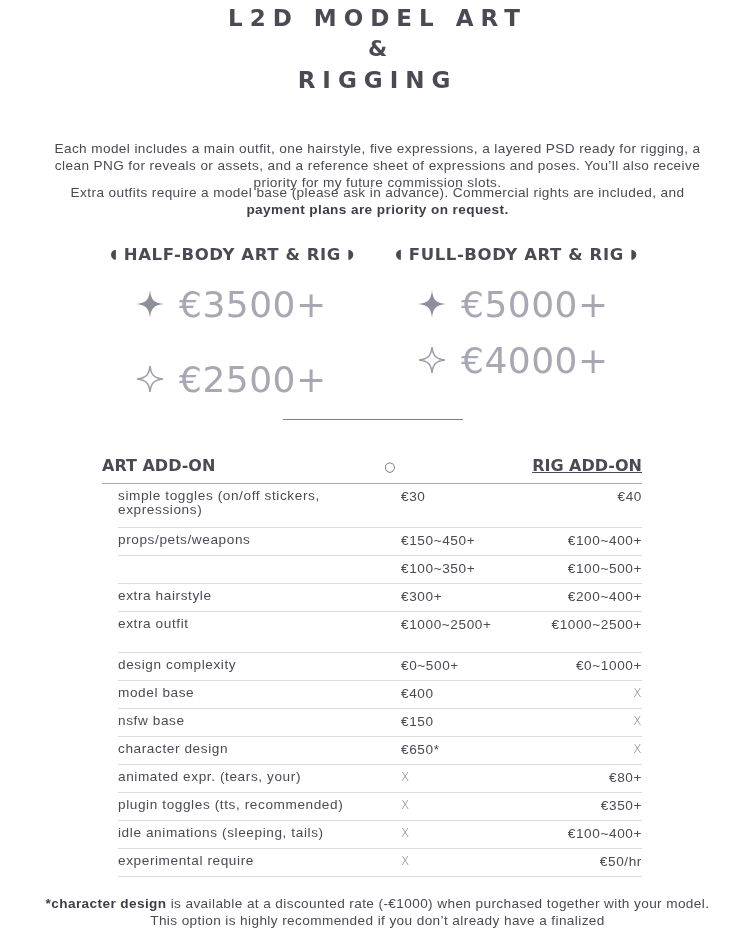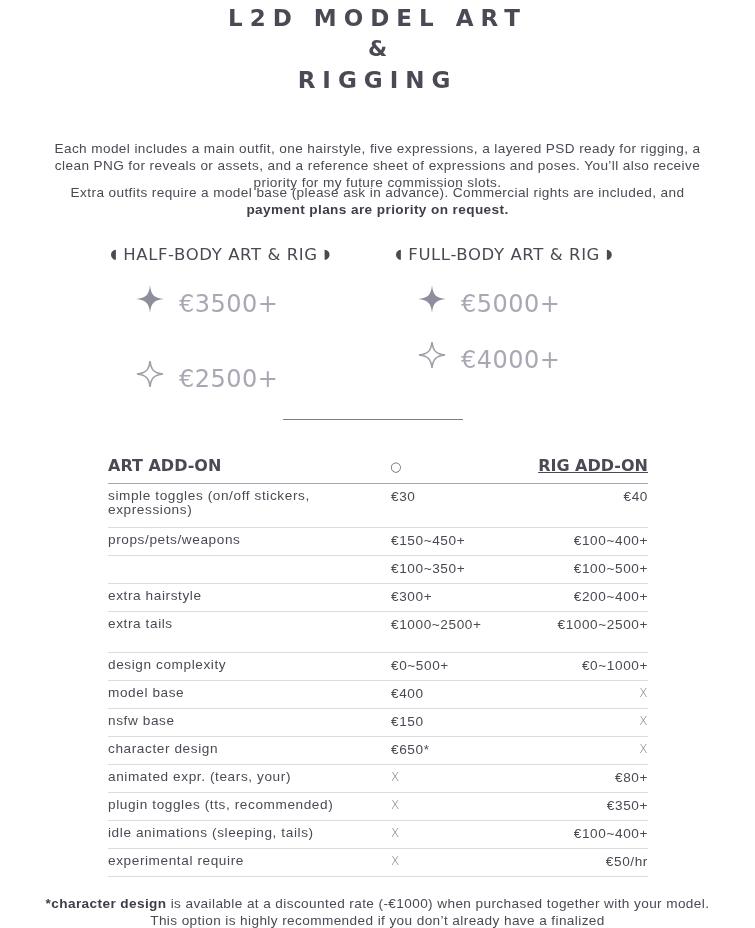--- a/index.html
+++ b/index.html
@@ -12,7 +12,7 @@
   .p1 { top:116px;margin-top:24px; }
   .p2 { top:184px; }
   .para b { font-weight:bold; color:#3e3e48; }
-  .tier-head { position:absolute; top:245px; font-family:"DejaVu Sans", sans-serif; font-weight:normal; font-size:16.5px; color:#4a4a55; letter-spacing:0.6px; white-space:nowrap;text-align:center; }
+  .tier-head { position:absolute; top:245px; font-family:"DejaVu Sans", sans-serif; font-weight:bold; font-size:16.5px; color:#4a4a55; letter-spacing:0.6px; white-space:nowrap;text-align:center; }
   .tier-head .moon { font-size:13px; display:inline-block; vertical-align:2px; }
   .th1 { left:110px; }
   .th2 { left:395px; }

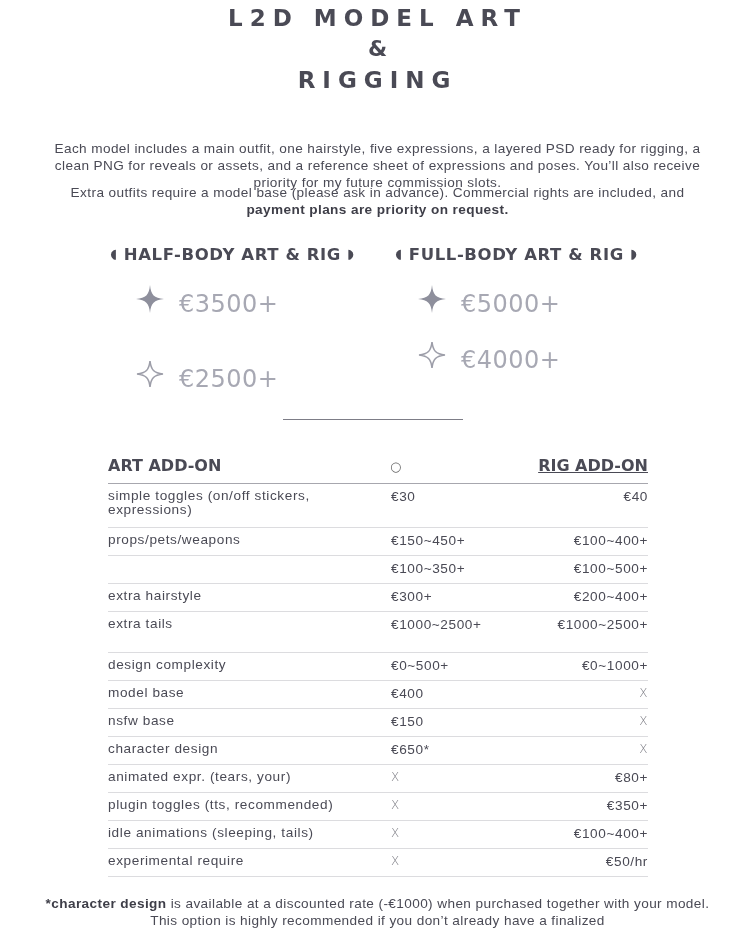--- a/index.html
+++ b/index.html
@@ -16,7 +16,7 @@
   .tier-head .moon { font-size:13px; display:inline-block; vertical-align:2px; }
   .th1 { left:110px; }
   .th2 { left:395px; }
-  .price { position:absolute; font-family:"DejaVu Sans", sans-serif; font-size:24px; color:#a7a8b3; white-space:nowrap; letter-spacing:0.5px; }
+  .price { position:absolute; font-family:"DejaVu Sans", sans-serif; font-size:36px; color:#a7a8b3; white-space:nowrap; letter-spacing:0.5px; }
   .price .star { display:inline-block; width:30px; height:30px; vertical-align:-2px; margin-right:14px; }
   .pr-a1 { left:135px; top:284px; }
   .pr-a2 { left:135px; top:359px; }

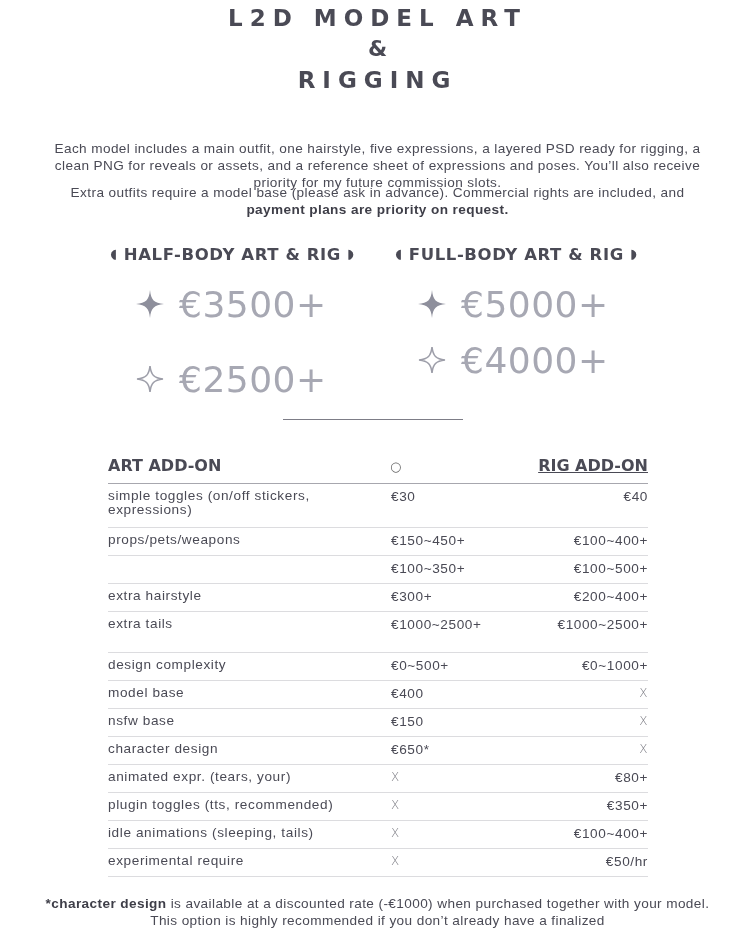--- a/index.html
+++ b/index.html
@@ -23,7 +23,7 @@
   .pr-b1 { left:417px; top:284px; }
   .pr-b2 { left:417px; top:340px; }
   .divider { position:absolute; left:283px; top:419px; width:180px; height:1px; background:#7d7d87; }
-  .table { position:absolute; left:108px; width:540px; top:450px; }
+  .table { position:absolute; left:102px; width:540px; top:450px; }
   .thead { position:relative; height:33px; border-bottom:1.5px solid #a7a7ae; }
   .thead .h { position:absolute; top:6px; font-family:"DejaVu Sans", sans-serif; font-weight:bold; font-size:16px; color:#4a4a55; }
   .thead .hl { left:0; }

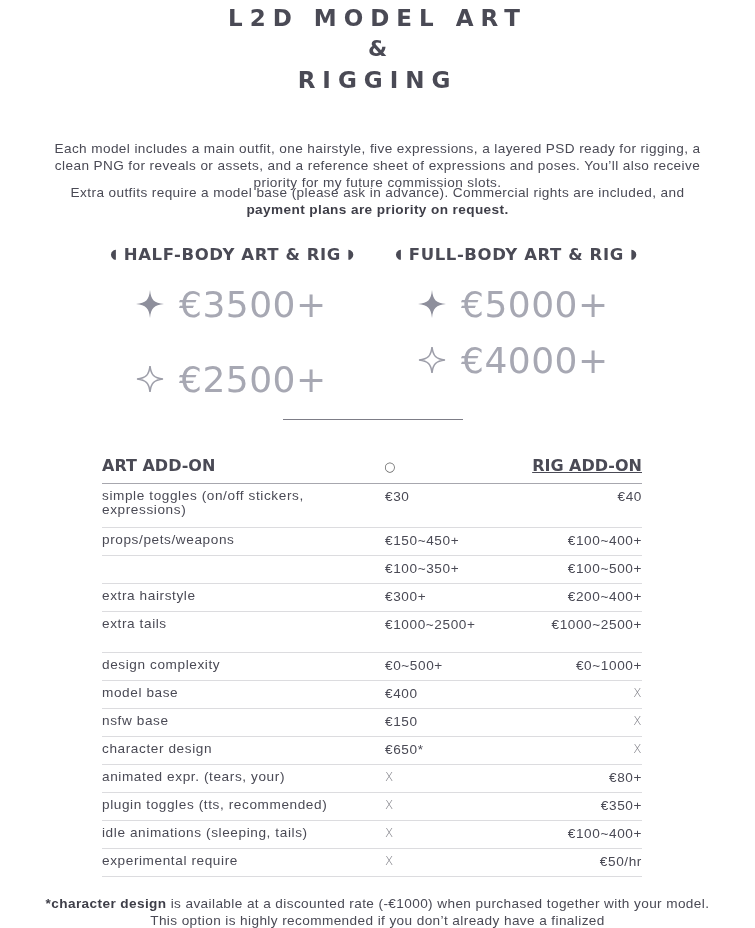--- a/index.html
+++ b/index.html
@@ -29,7 +29,7 @@
   .thead .hl { left:0; }
   .thead .hm { left:282px; top:9px; font-weight:normal; font-size:13px; color:#666; }
   .thead .hr { right:0;text-decoration:underline; }
-  .row { position:relative; border-bottom:1px solid #dcdcdf; font-family:"Liberation Sans", sans-serif; font-size:13.6px; color:#4a4a55; letter-spacing:0.6px; }
+  .row { position:relative; border-bottom:1px solid #dcdcdf; font-family:"Liberation Sans", sans-serif; font-size:13.6px; color:#4a4a55; letter-spacing:0.6px;margin-left:16px; }
   .row .c1 { position:absolute; left:0; top:5px; width:250px; line-height:14px; }
   .row .c2 { position:absolute; left:283px; top:5px; }
   .row .c3 { position:absolute; right:0; top:5px; }

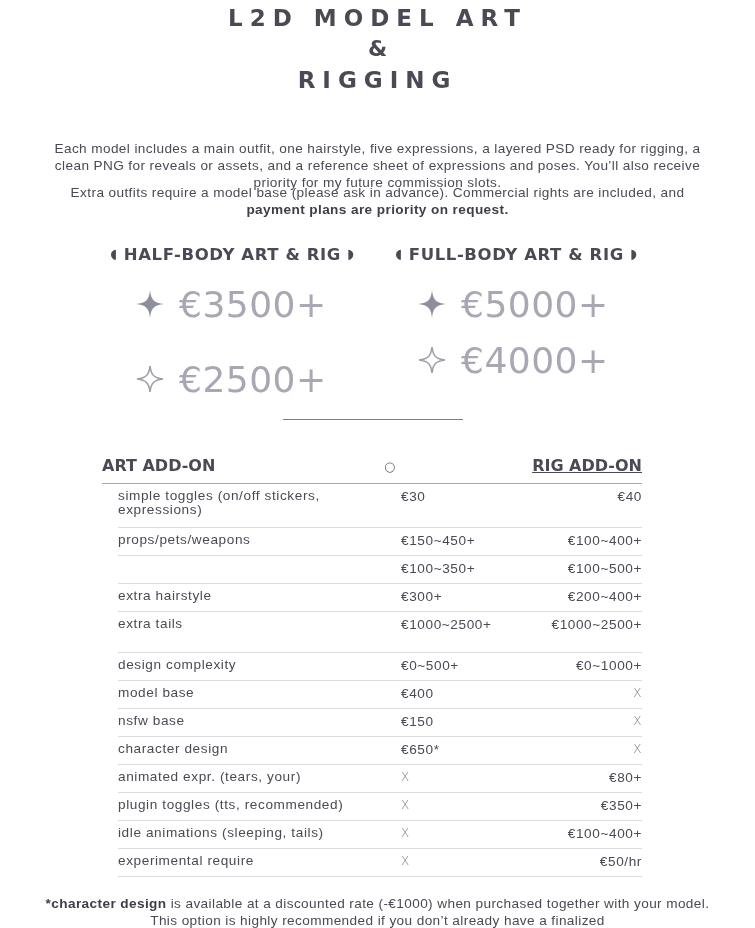--- a/index.html
+++ b/index.html
@@ -113,7 +113,7 @@
     <span class="c3">€200~400+</span>
   </div>
   <div class="row gap">
-    <span class="c1">extra tails</span>
+    <span class="c1">extra outfit</span>
     <span class="c2">€1000~2500+</span>
     <span class="c3">€1000~2500+</span>
   </div>

